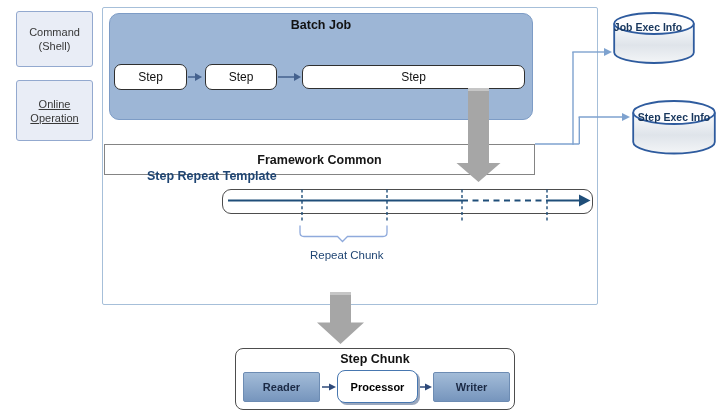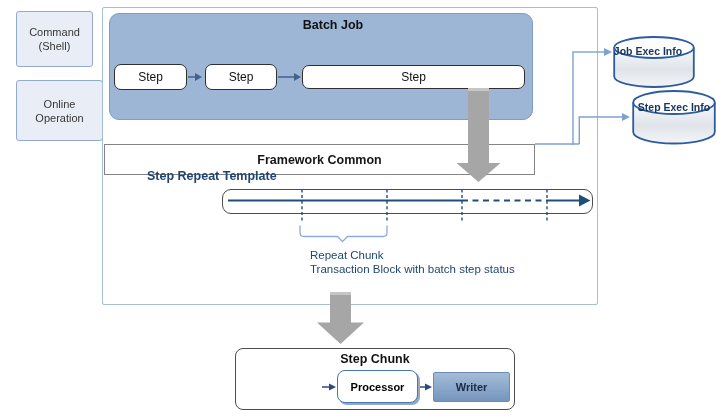--- a/index.html
+++ b/index.html
@@ -24,7 +24,7 @@
   .batch-job{background:#9db6d6;border:1px solid #7d9cc6;border-radius:10px;}
   .batch-job-title{
     position:absolute;top:4px;left:0;width:100%;text-align:center;
-    font-size:12.5px;font-weight:600;color:#121212;padding-left:12px;
+    font-size:12.5px;font-weight:600;color:#121212;
   }
 
   .step-box{

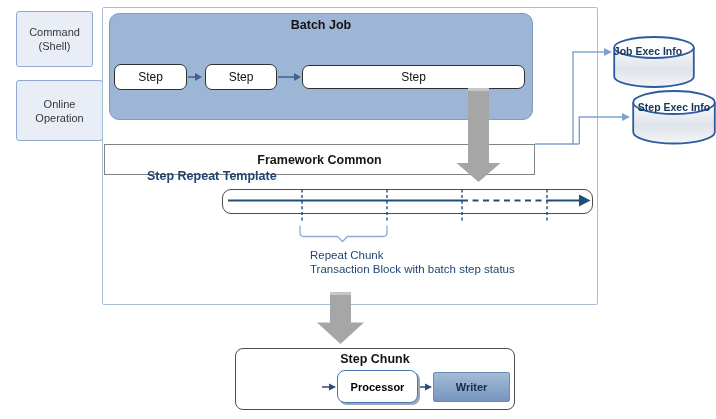--- a/index.html
+++ b/index.html
@@ -103,7 +103,7 @@
     <div>Transaction Block with batch step status</div>
   </div>
 
-  <div class="cyl" style="left:613px;top:36px;width:70px;height:52px;">
+  <div class="cyl" style="left:613px;top:12px;width:70px;height:52px;">
     <svg width="82" height="52" viewBox="0 0 82 52">
       <defs>
         <linearGradient id="cg1" x1="0" y1="0" x2="0" y2="1">

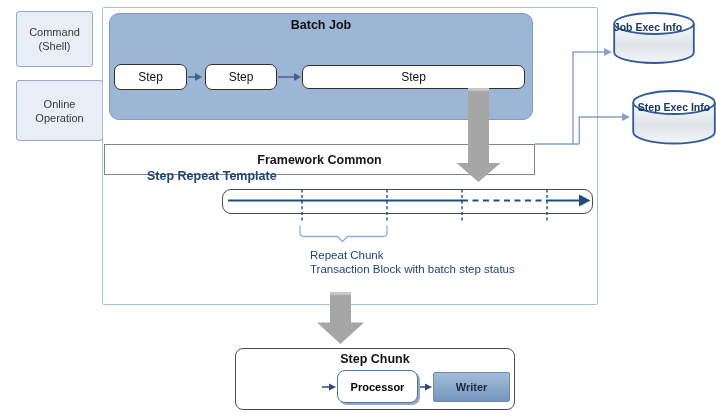--- a/index.html
+++ b/index.html
@@ -81,7 +81,7 @@
 
   <div class="abs side-box" style="left:16px;top:11px;width:77px;height:56px;">Command
 (Shell)</div>
-  <div class="abs side-box" style="left:16px;top:80px;width:87px;height:61px;">Online
+  <div class="abs side-box" style="left:16px;top:80px;width:77px;height:61px;text-decoration:underline;">Online
 Operation</div>
 
   <div class="abs main-container" style="left:102px;top:7px;width:496px;height:298px;"></div>

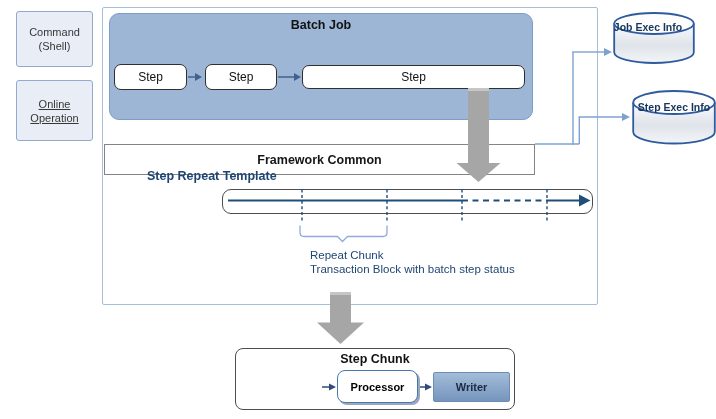--- a/index.html
+++ b/index.html
@@ -118,7 +118,7 @@
     <div class="cyl-label" style="top:9px;">Job Exec Info</div>
   </div>
 
-  <div class="cyl" style="left:632px;top:90px;width:84px;height:56px;">
+  <div class="cyl" style="left:632px;top:100px;width:84px;height:56px;">
     <svg width="84" height="56" viewBox="0 0 84 56">
       <defs>
         <linearGradient id="cg2" x1="0" y1="0" x2="0" y2="1">

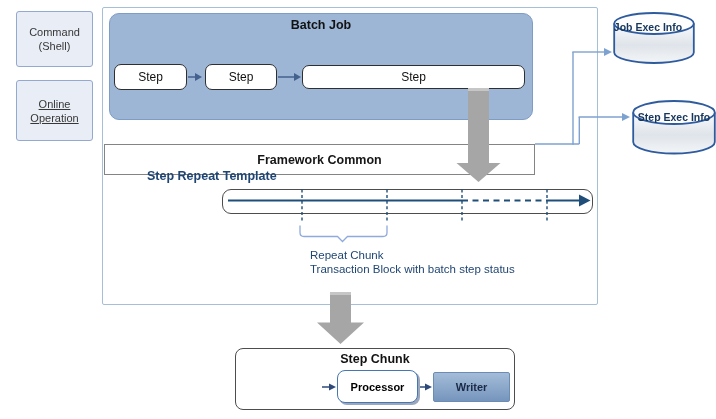--- a/index.html
+++ b/index.html
@@ -100,7 +100,6 @@
 
   <div class="abs annotations" style="left:310px;top:249px;">
     <div>Repeat Chunk</div>
-    <div>Transaction Block with batch step status</div>
   </div>
 
   <div class="cyl" style="left:613px;top:12px;width:70px;height:52px;">

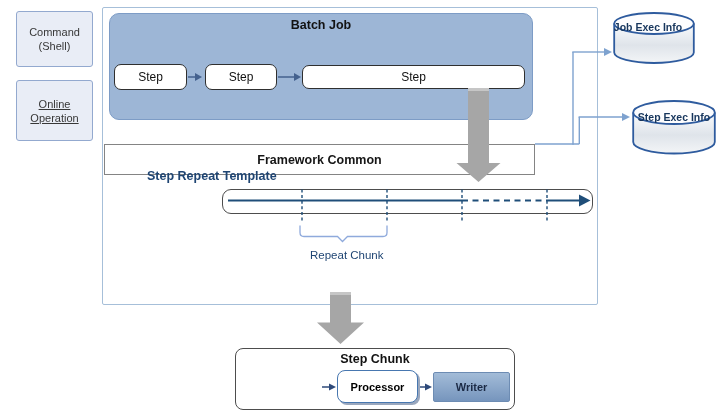--- a/index.html
+++ b/index.html
@@ -135,6 +135,7 @@
   <div class="abs step-chunk-box" style="left:235px;top:348px;width:280px;height:62px;">
     <div class="step-chunk-title">Step Chunk</div>
   </div>
+  <div class="abs chunk-blue" style="left:243px;top:372px;width:77px;height:30px;">Reader</div>
   <div class="abs chunk-blue" style="left:433px;top:372px;width:77px;height:30px;">Writer</div>
   <div class="abs chunk-white" style="left:337px;top:370px;width:81px;height:33px;">Processor</div>
 

